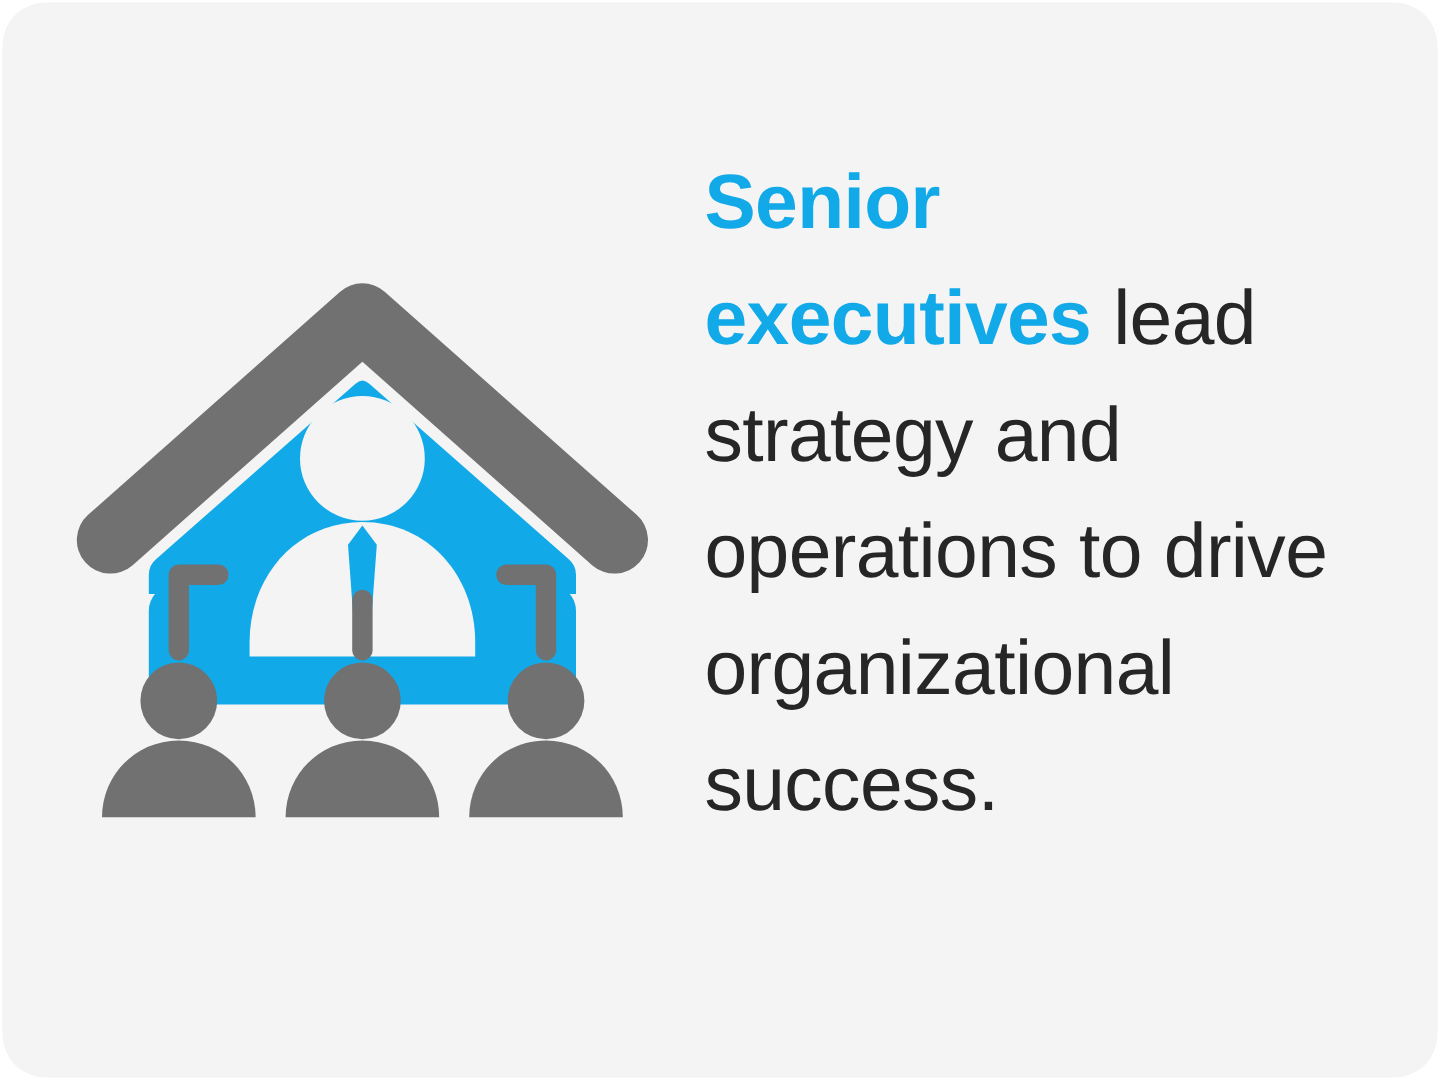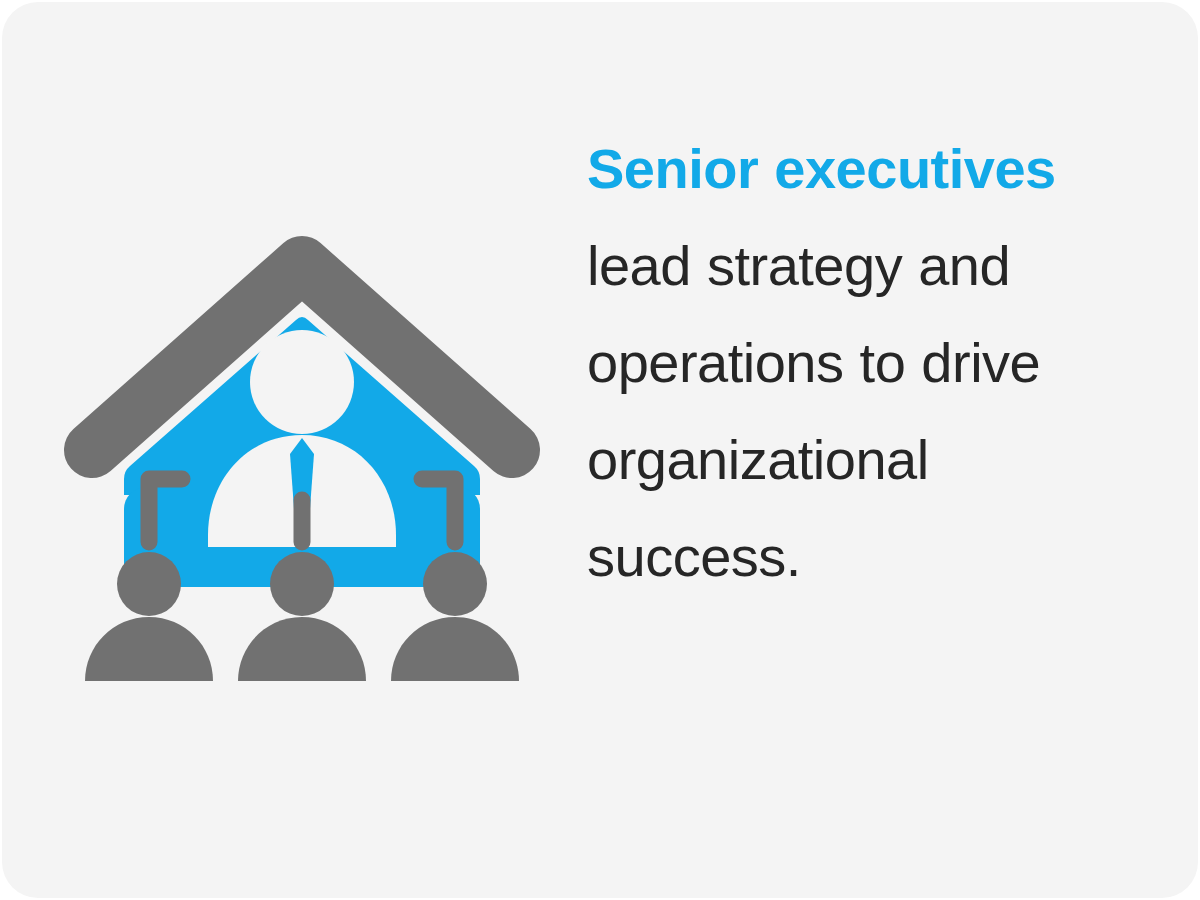--- a/index.html
+++ b/index.html
@@ -53,7 +53,7 @@
   }
   .headline {
     margin: 0;
-    font-size: 56px;
+    font-size: 64px;
     line-height: 97px;
     font-weight: 400;
     letter-spacing: -0.5px;

